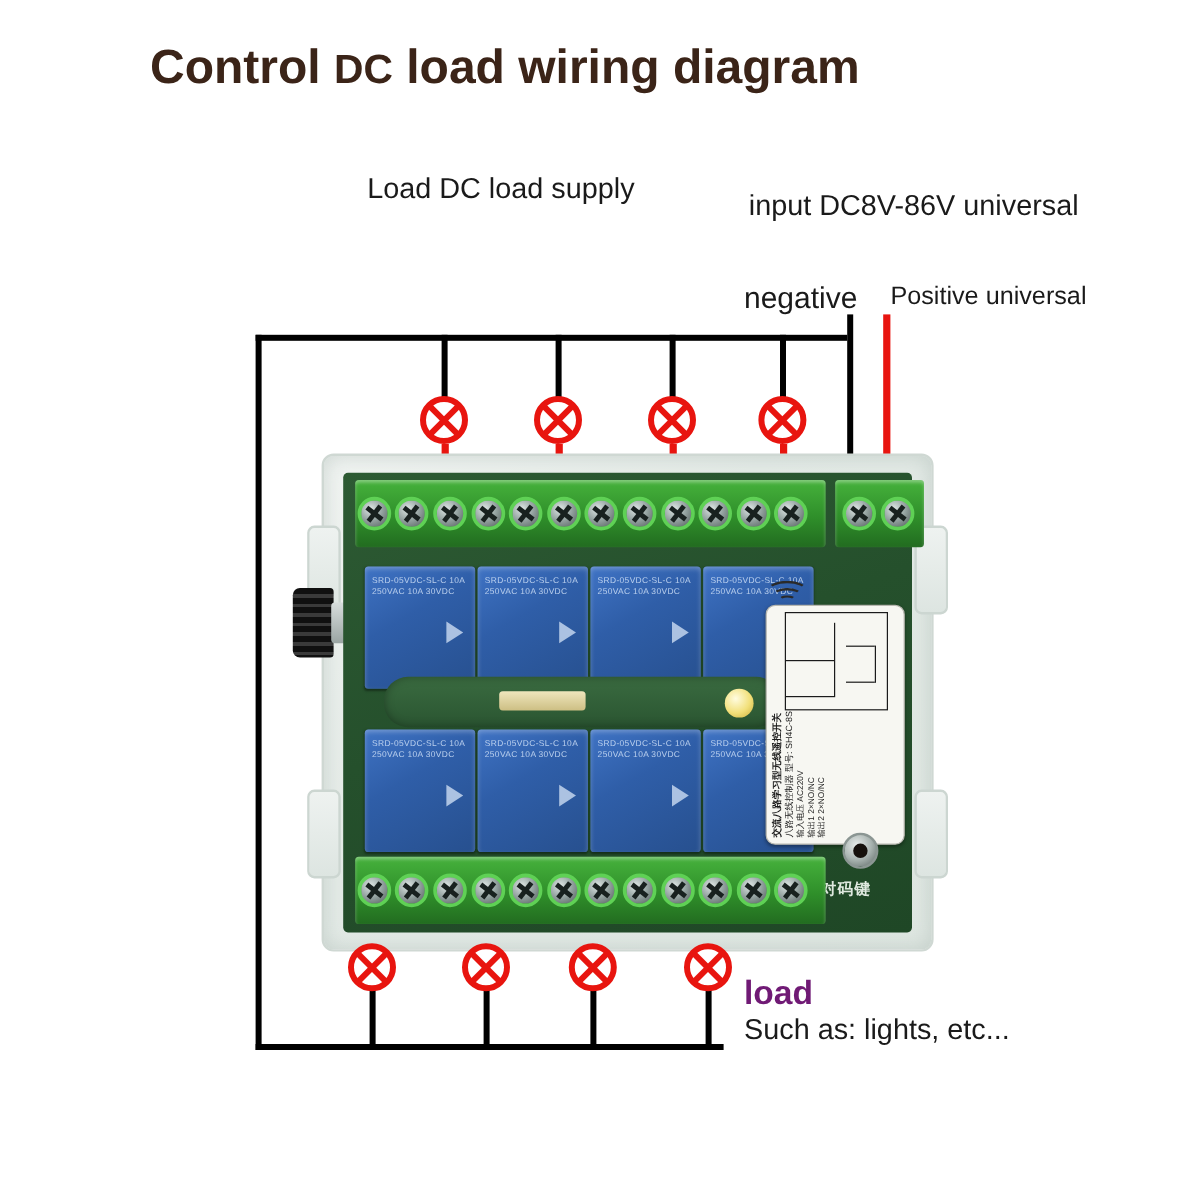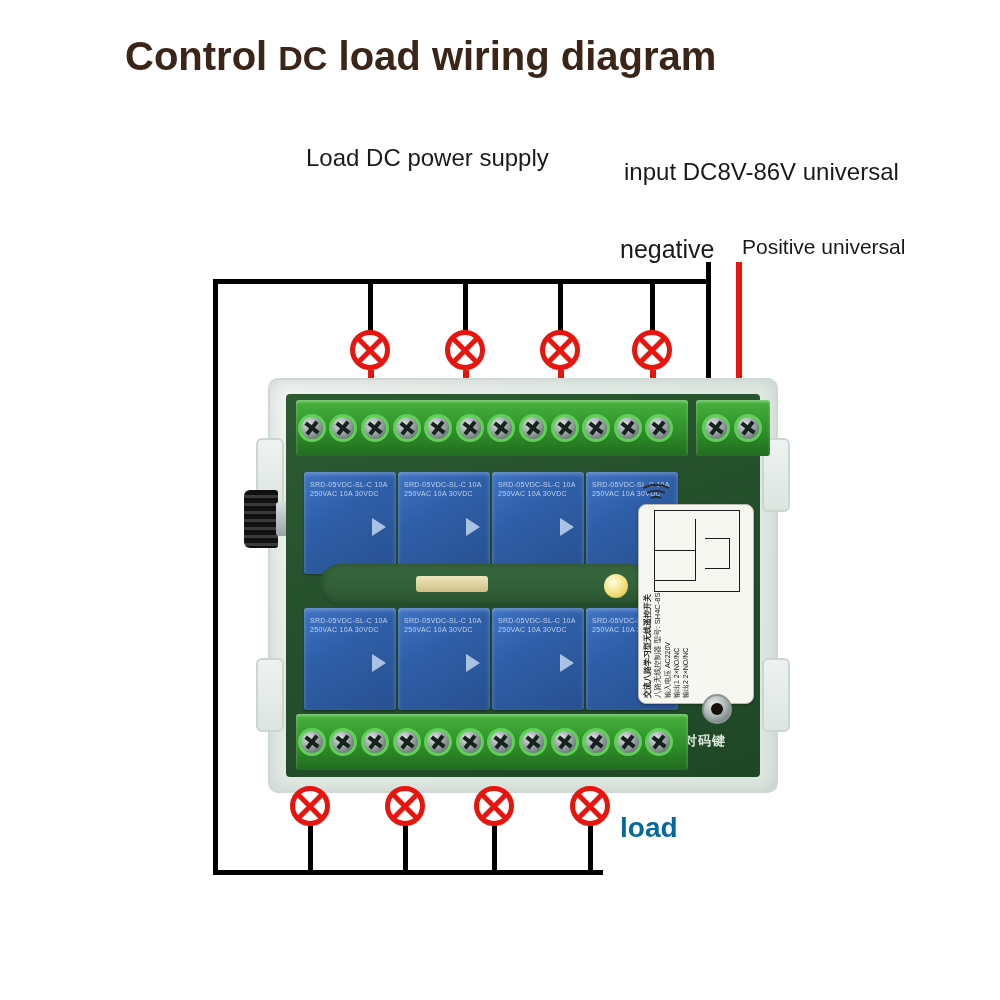--- a/index.html
+++ b/index.html
@@ -291,7 +291,7 @@
     <span>load wiring diagram</span>
   </div>
 
-  <div class="lbl lbl-load-supply">Load DC power supply</div>
+  <div class="lbl lbl-load-supply">Load DC load supply</div>
   <div class="lbl lbl-input">input DC8V-86V universal</div>
   <div class="lbl lbl-negative">negative</div>
   <div class="lbl lbl-positive">Positive universal</div>

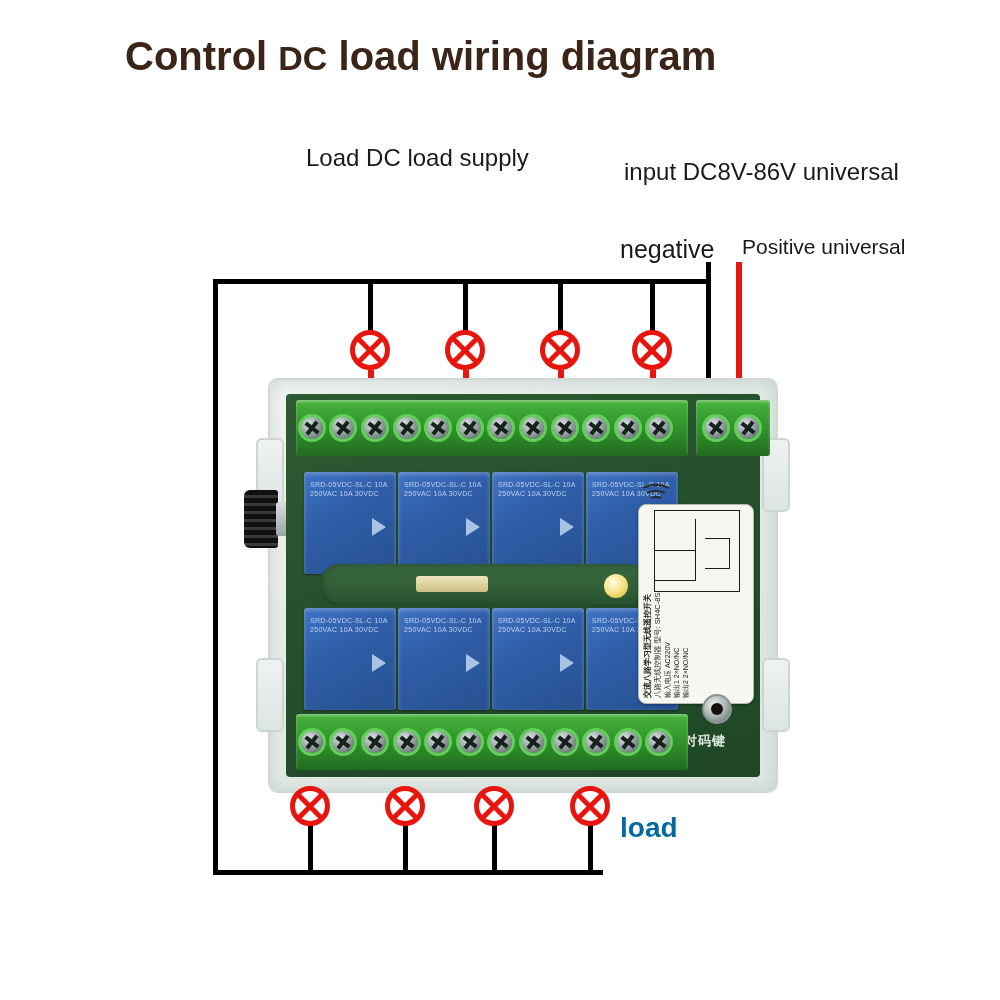--- a/index.html
+++ b/index.html
@@ -46,7 +46,7 @@
     left: 600px; top: 812px;
     font-size: 28px;
     font-weight: bold;
-    color: #0369a1;
+    color: #701a75;
     white-space: nowrap;
   }
   .lbl-load-sub {

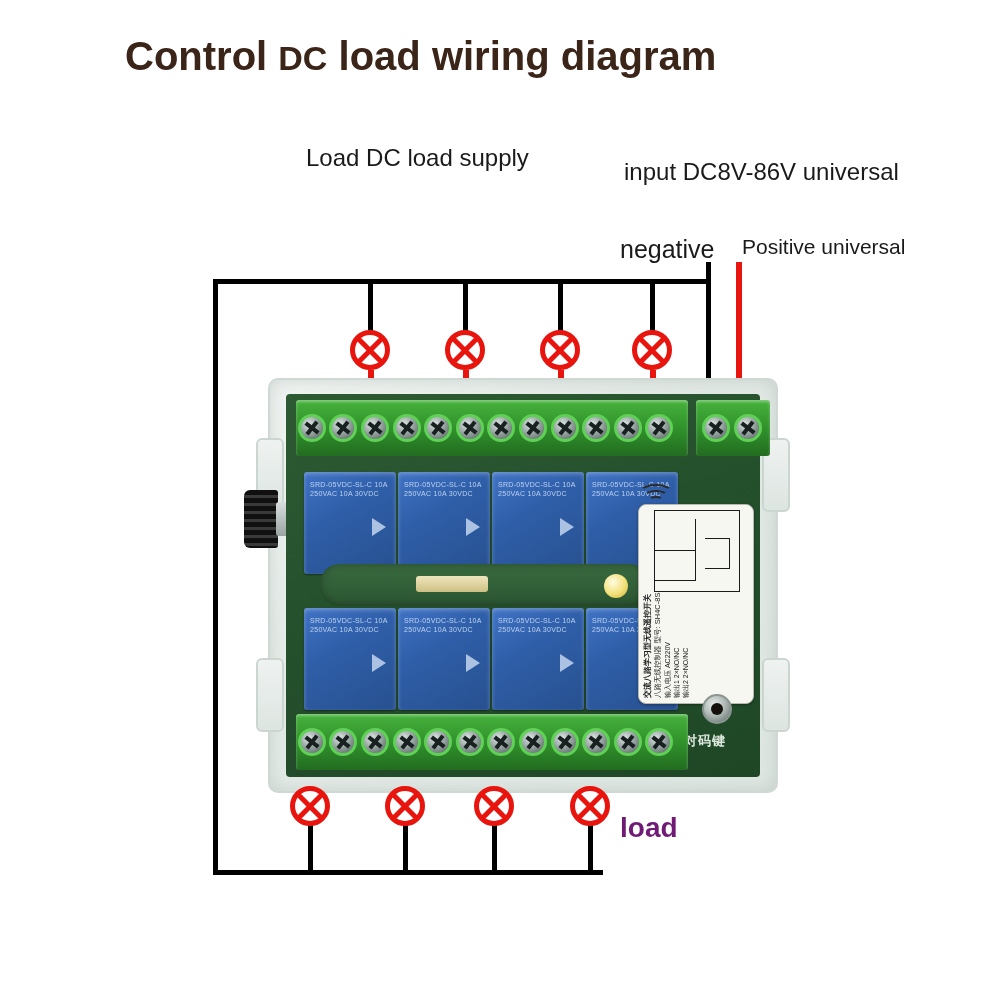--- a/index.html
+++ b/index.html
@@ -296,6 +296,7 @@
   <div class="lbl lbl-negative">negative</div>
   <div class="lbl lbl-positive">Positive universal</div>
   <div class="lbl-load-bold">load</div>
+  <div class="lbl-load-sub">Such as: lights, etc...</div>
 
   <div class="wire-h" style="left:193px; top:279px; width:493px;"></div>
   <div class="wire-v" style="left:193px; top:279px; height:596px;"></div>

